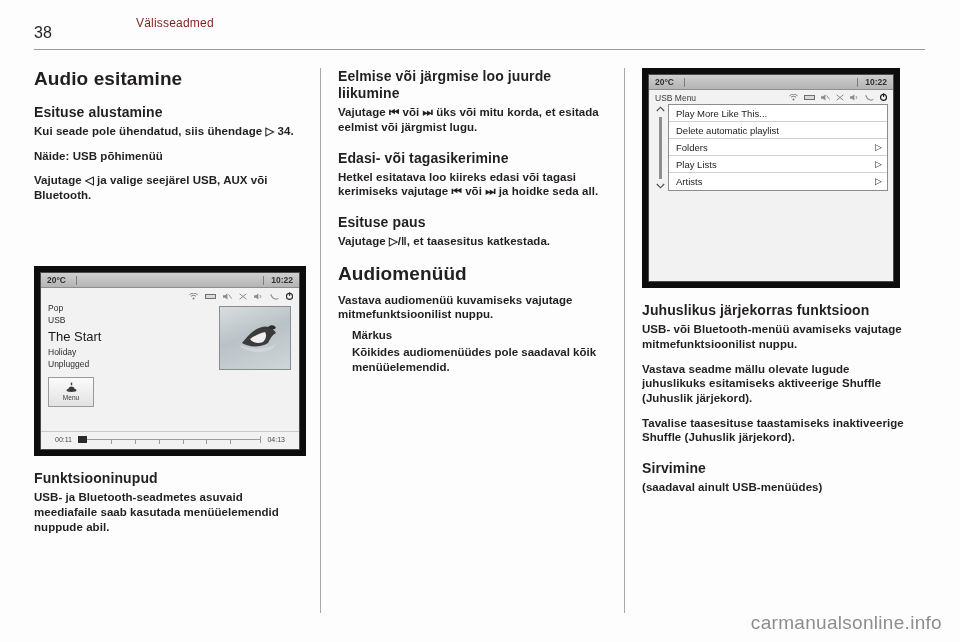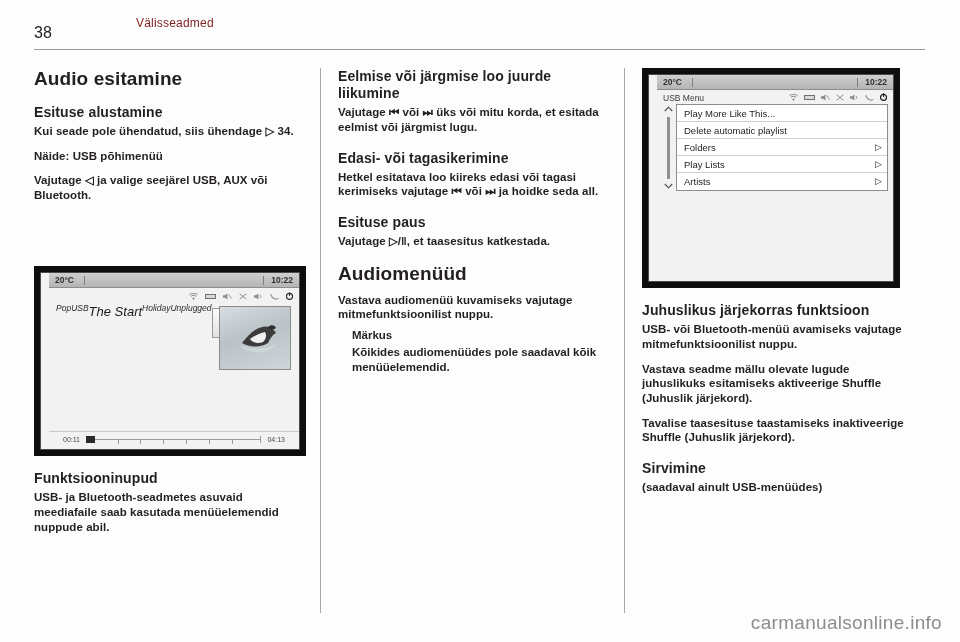--- a/index.html
+++ b/index.html
@@ -94,7 +94,6 @@
     display:flex;flex-direction:column;
     box-sizing:border-box;
     border:1px solid #4a4a4a;
-    padding-left:8px;
   }
   .shot-2 .screen{height:auto;}
 

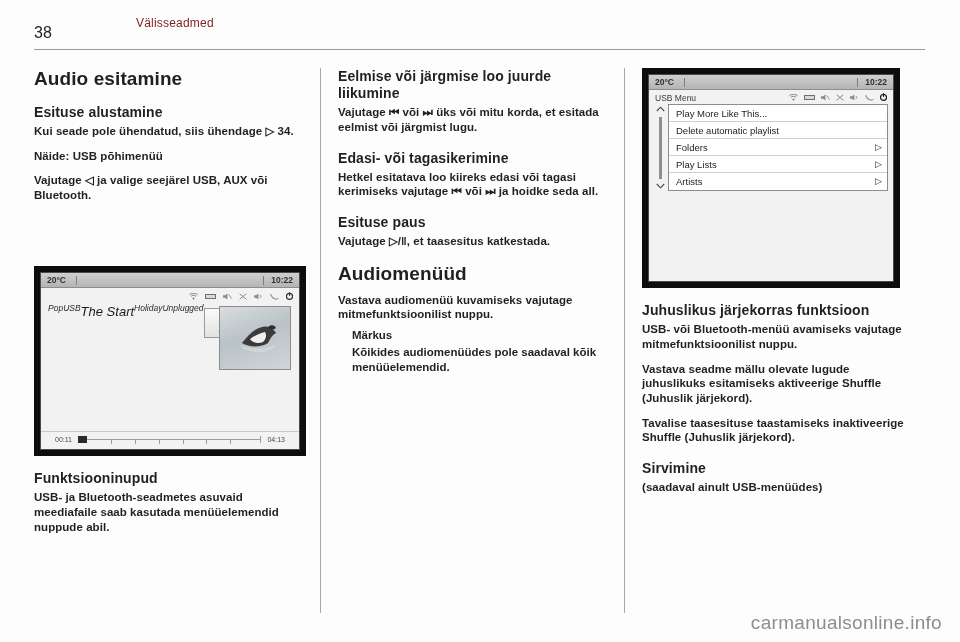--- a/index.html
+++ b/index.html
@@ -125,7 +125,7 @@
     flex:1;display:flex;position:relative;padding:0 7px;
     box-sizing:border-box;
   }
-  .np-left{flex:1;display:flex;flex-direction:row;font-style:italic;}
+  .np-left{flex:1;display:flex;flex-direction:column;}
   .np-line{font-size:8.5px;color:#2c2c2c;line-height:1.45;}
   .np-title{font-size:13px;color:#1a1a1a;line-height:1.35;margin:1px 0;}
   .np-art{

